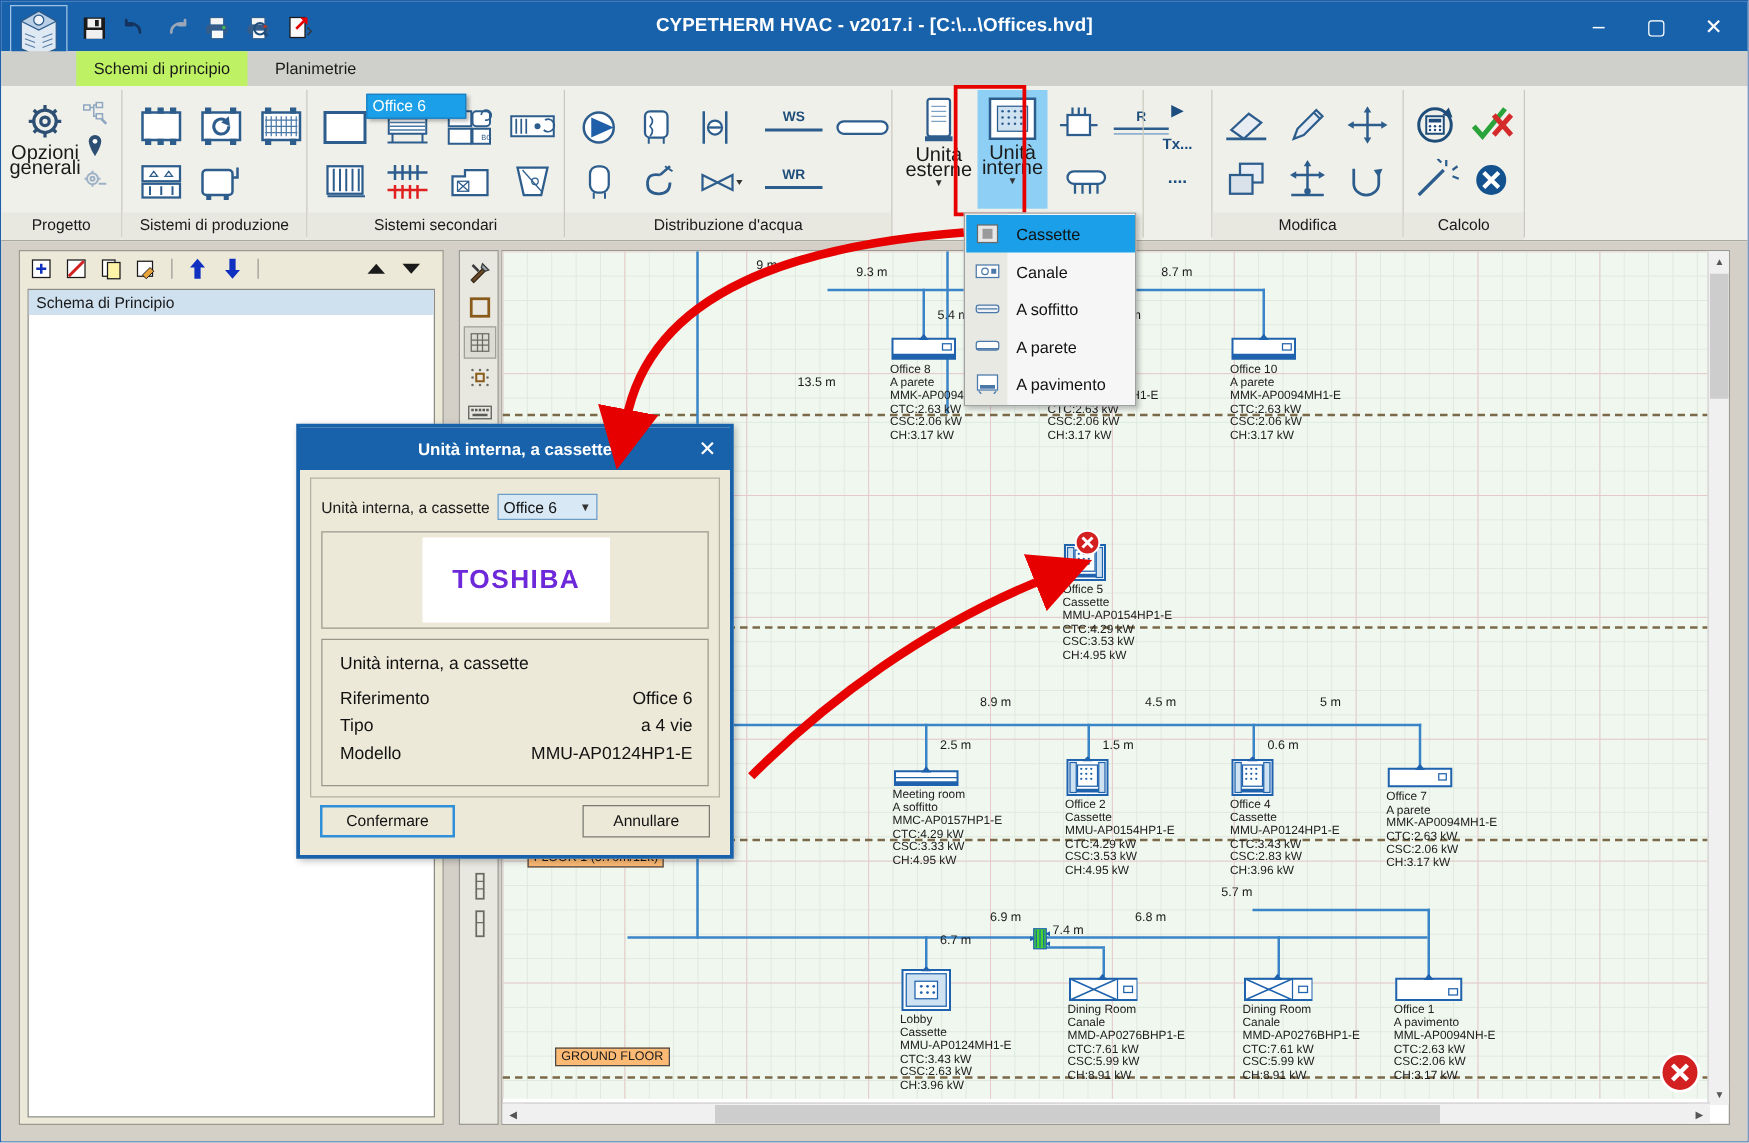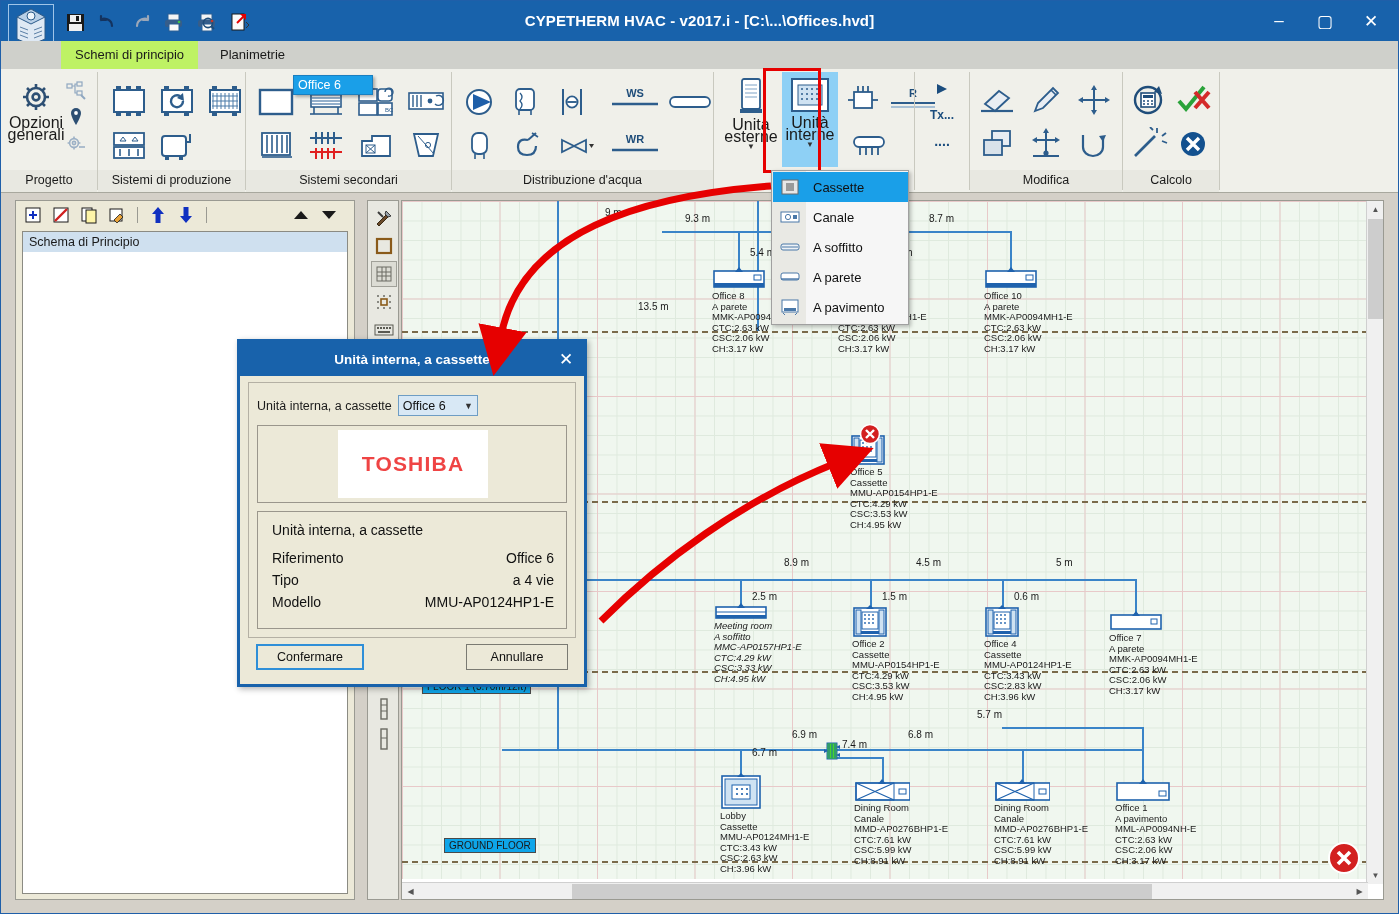--- a/index.html
+++ b/index.html
@@ -163,7 +163,7 @@
   .logobox .white { position:absolute; left:80px; top:4px; width:150px; height:68px;
                     background:#fff; display:flex; align-items:center;
                     justify-content:center; }
-  .logobox .tosh { color:#ef4444; font-size:21px; font-weight:bold;
+  .logobox .tosh { color:#6d28d9; font-size:21px; font-weight:bold;
                    letter-spacing:1.2px; }
   .infobox { position:absolute; left:8px; top:128px; width:310px; height:118px;
              background:#ece9d8; border:1px solid #9a968c; }

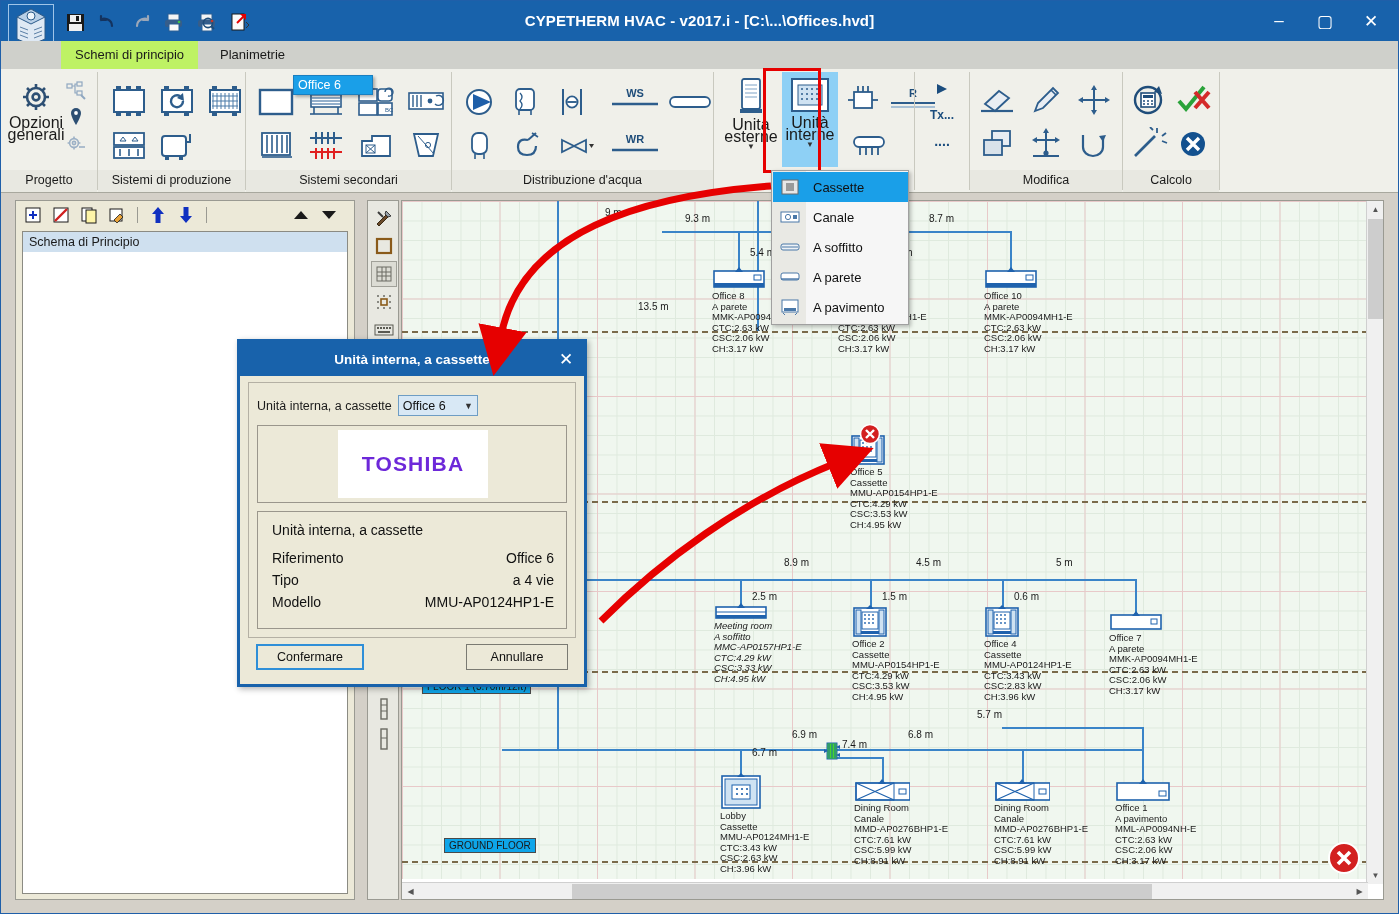--- a/index.html
+++ b/index.html
@@ -1084,7 +1084,7 @@
         <div class="dimlbl" style="left:480px; top:390px;">1.5 m</div>
         <div class="dimlbl" style="left:612px; top:390px;">0.6 m</div>
 
-        <div class="unit" style="left:312px; top:402px;font-style:italic;">
+        <div class="unit" style="left:312px; top:412px;">
           <svg width="54" height="18" viewBox="0 0 54 18">
             <rect x="2" y="4" width="50" height="11" fill="#fff" stroke="#1f62ad" stroke-width="1.6"></rect>
             <line x1="2" y1="9" x2="52" y2="9" stroke="#1f62ad"></line>

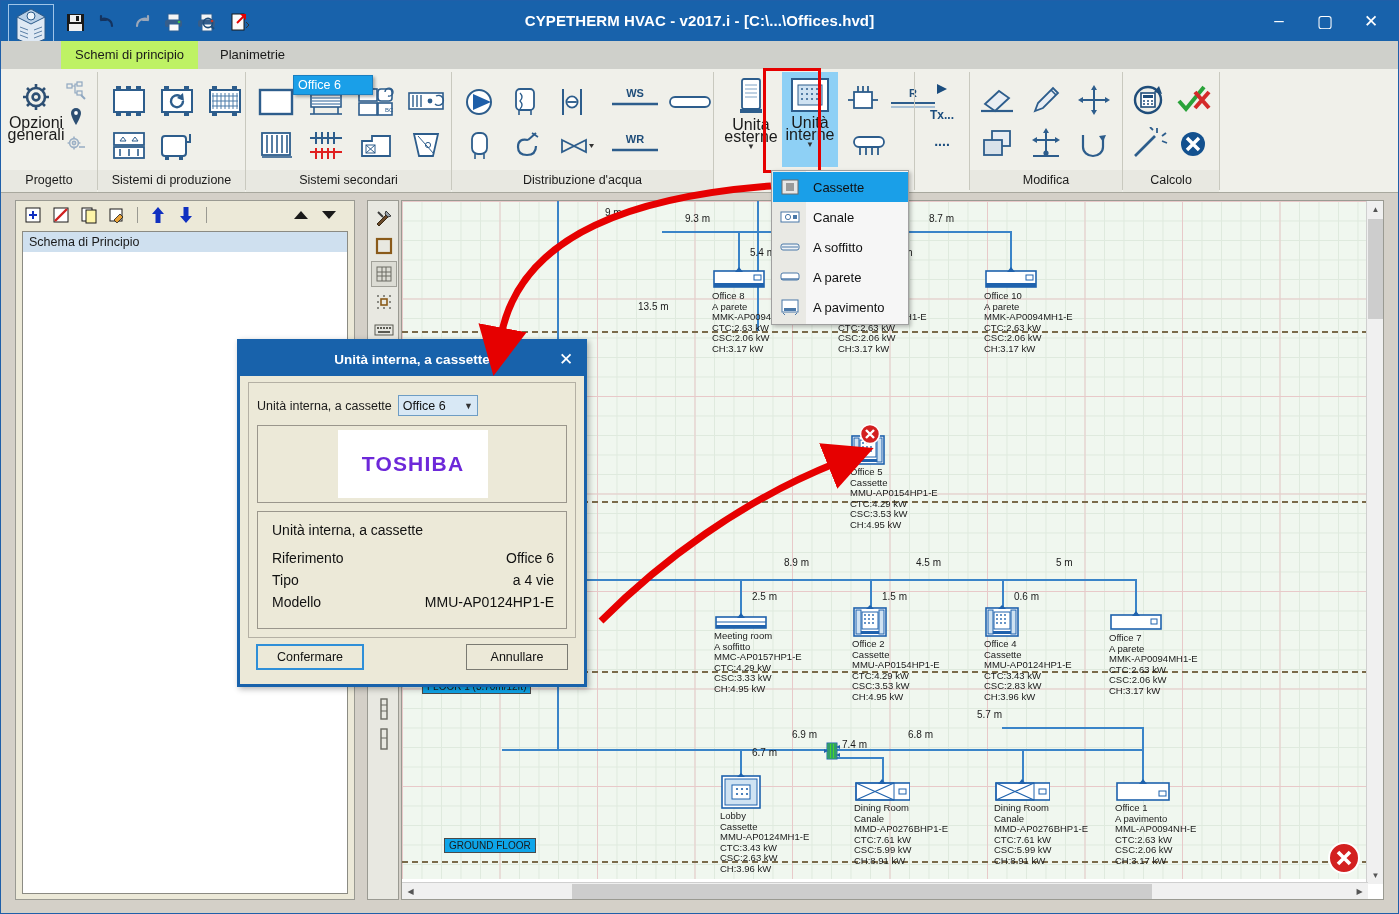--- a/index.html
+++ b/index.html
@@ -118,7 +118,7 @@
                   color:#202020; line-height:10.5px; white-space:nowrap; }
   .dimlbl { position:absolute; font-size:10px; color:#1a1a1a; white-space:nowrap; }
   .floorlbl { position:absolute; font-size:10px; color:#1a1a1a;
-              background:#0ea5e9; border:1px solid #4a4a4a; padding:1px 4px;
+              background:#fdba74; border:1px solid #4a4a4a; padding:1px 4px;
               white-space:nowrap; }
   .wire { position:absolute; background:#3a84c8; }
   .dashline { position:absolute; border-top:2px dashed #7a6a4a; }

